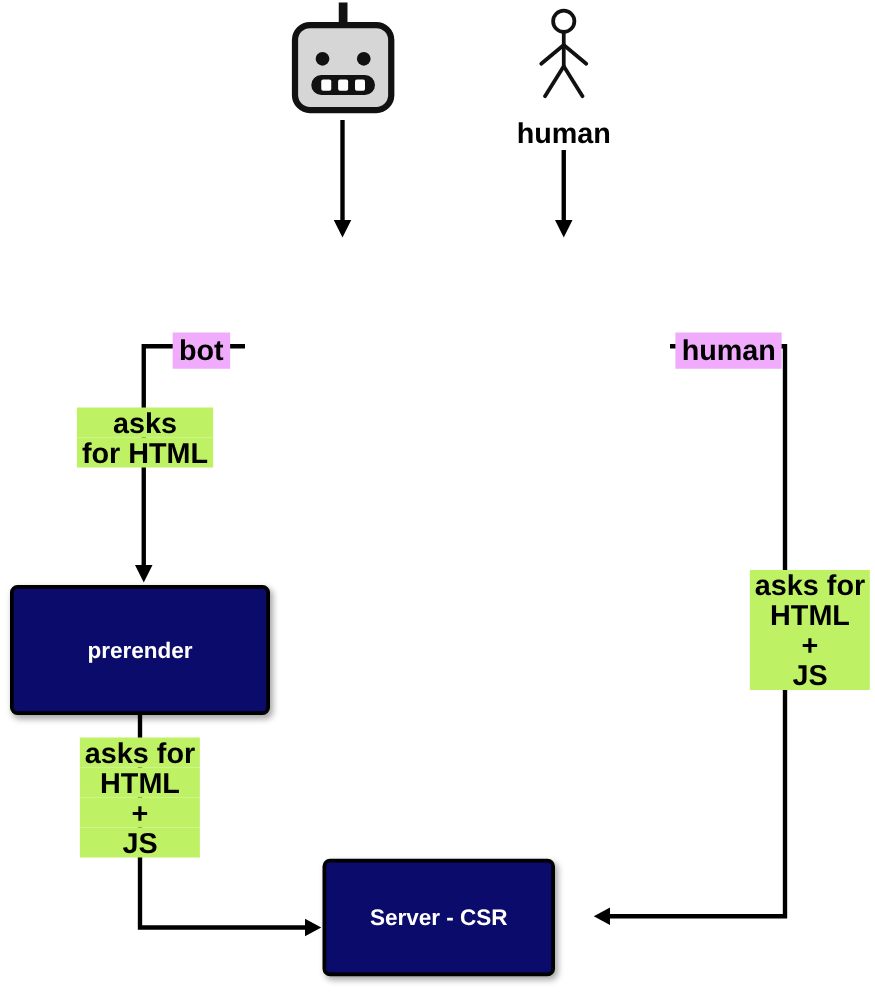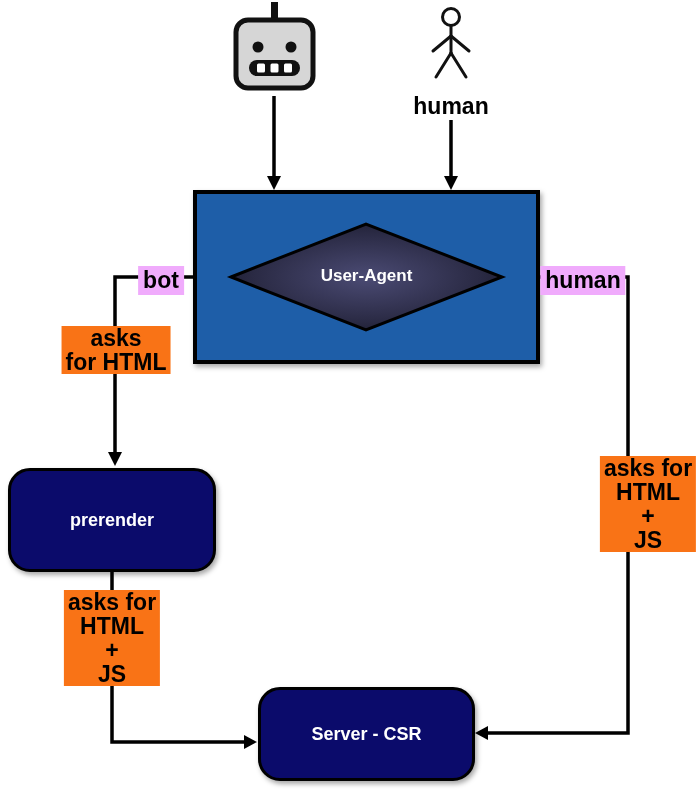--- a/index.html
+++ b/index.html
@@ -95,19 +95,6 @@
     </g>
   </svg>
 
-  <div class="panel">
-    <svg width="339" height="166" viewBox="0 0 339 166">
-      <defs>
-        <radialGradient id="diamondGrad" cx="50%" cy="50%" r="70%">
-          <stop offset="0%" stop-color="#4b4b74"></stop>
-          <stop offset="60%" stop-color="#2a2a44"></stop>
-          <stop offset="100%" stop-color="#10101c"></stop>
-        </radialGradient>
-      </defs>
-      <polygon points="34,83 169,30 305,83 169,136" fill="url(#diamondGrad)" stroke="#000" stroke-width="3"></polygon>
-    </svg>
-    <div id="diamond-label">User-Agent</div>
-  </div>
 
   <div id="prerender-box" class="node">
     <div>prerender</div>

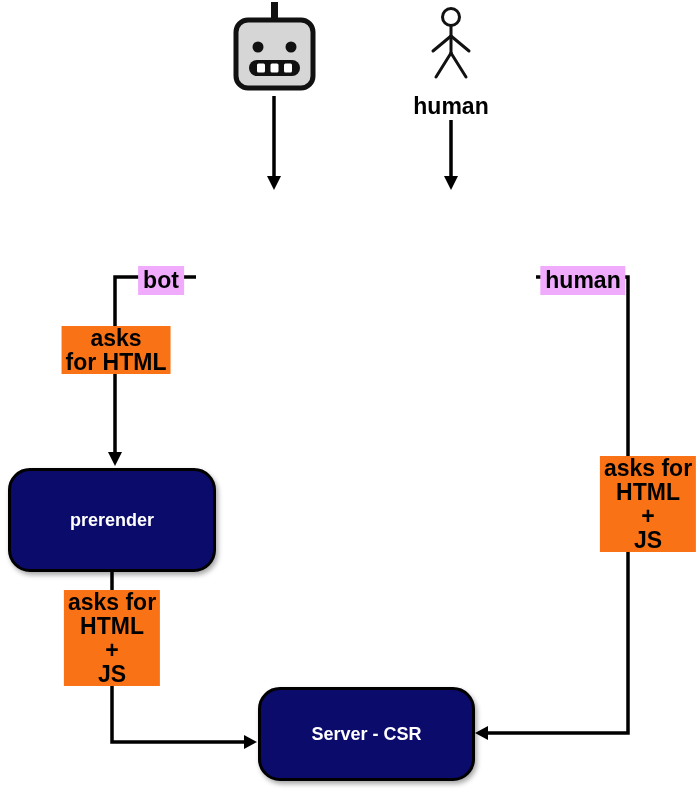--- a/index.html
+++ b/index.html
@@ -35,7 +35,7 @@
     transform:translateX(-50%);
   }
   .label-bg{background:#f0abfc;padding:1px 5px;}
-  .multiline div{line-height:24px;background:#f97316;padding:0 4px;}
+  .multiline div{line-height:24px;background:#bef264;padding:0 4px;}
   #diamond-label{
     position:absolute;z-index:3;left:50%;top:50%;
     transform:translate(-50%,-55%);

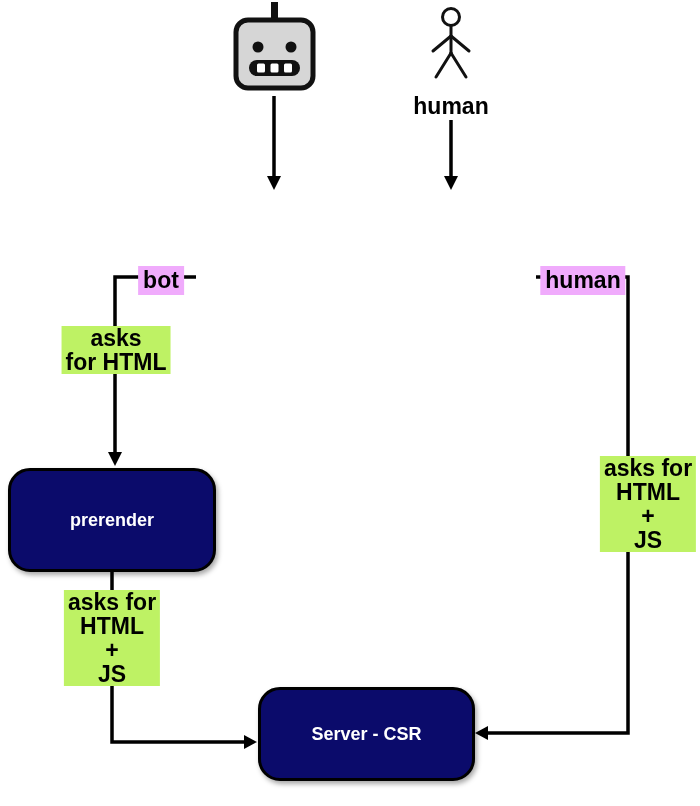--- a/index.html
+++ b/index.html
@@ -19,7 +19,7 @@
   .panel svg{position:absolute;left:0;top:0;}
   .node{
     position:absolute;z-index:2;
-    background:#0b0b6b;border:3px solid #000;border-radius:22px;
+    background:#0b0b6b;border:3px solid #000;border-radius:6px;
     box-sizing:border-box;
     display:flex;flex-direction:column;align-items:center;justify-content:center;
     color:#ffffff;font-weight:bold;font-size:18px;line-height:24px;

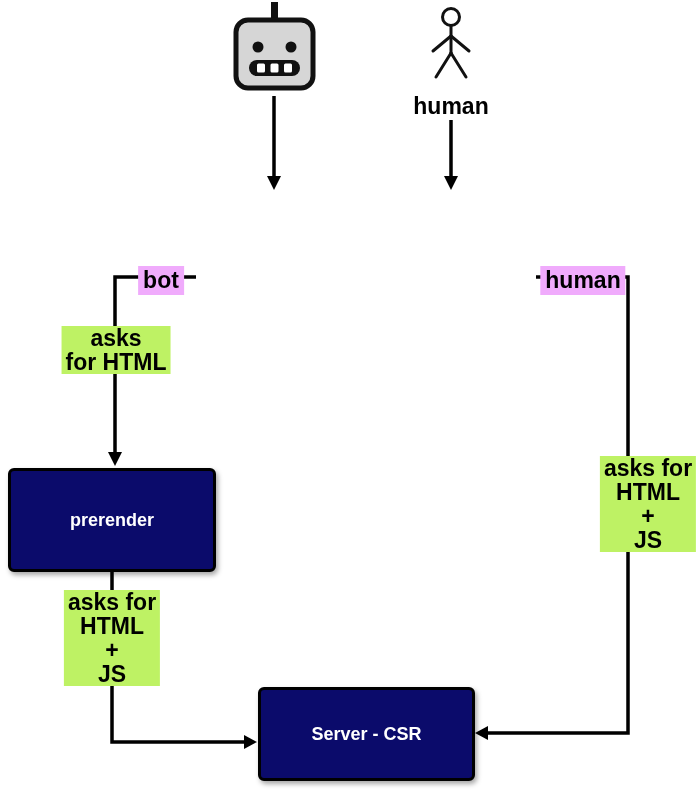--- a/index.html
+++ b/index.html
@@ -27,7 +27,7 @@
     text-align:center;
   }
   #prerender-box{left:8px;top:468px;width:208px;height:104px;}
-  #server-box{left:258px;top:687px;width:217px;height:94px;}
+  #server-box{left:258px;top:687px;width:186px;height:94px;}
   .label{
     position:absolute;z-index:3;
     font-weight:bold;font-size:23px;color:#000;

